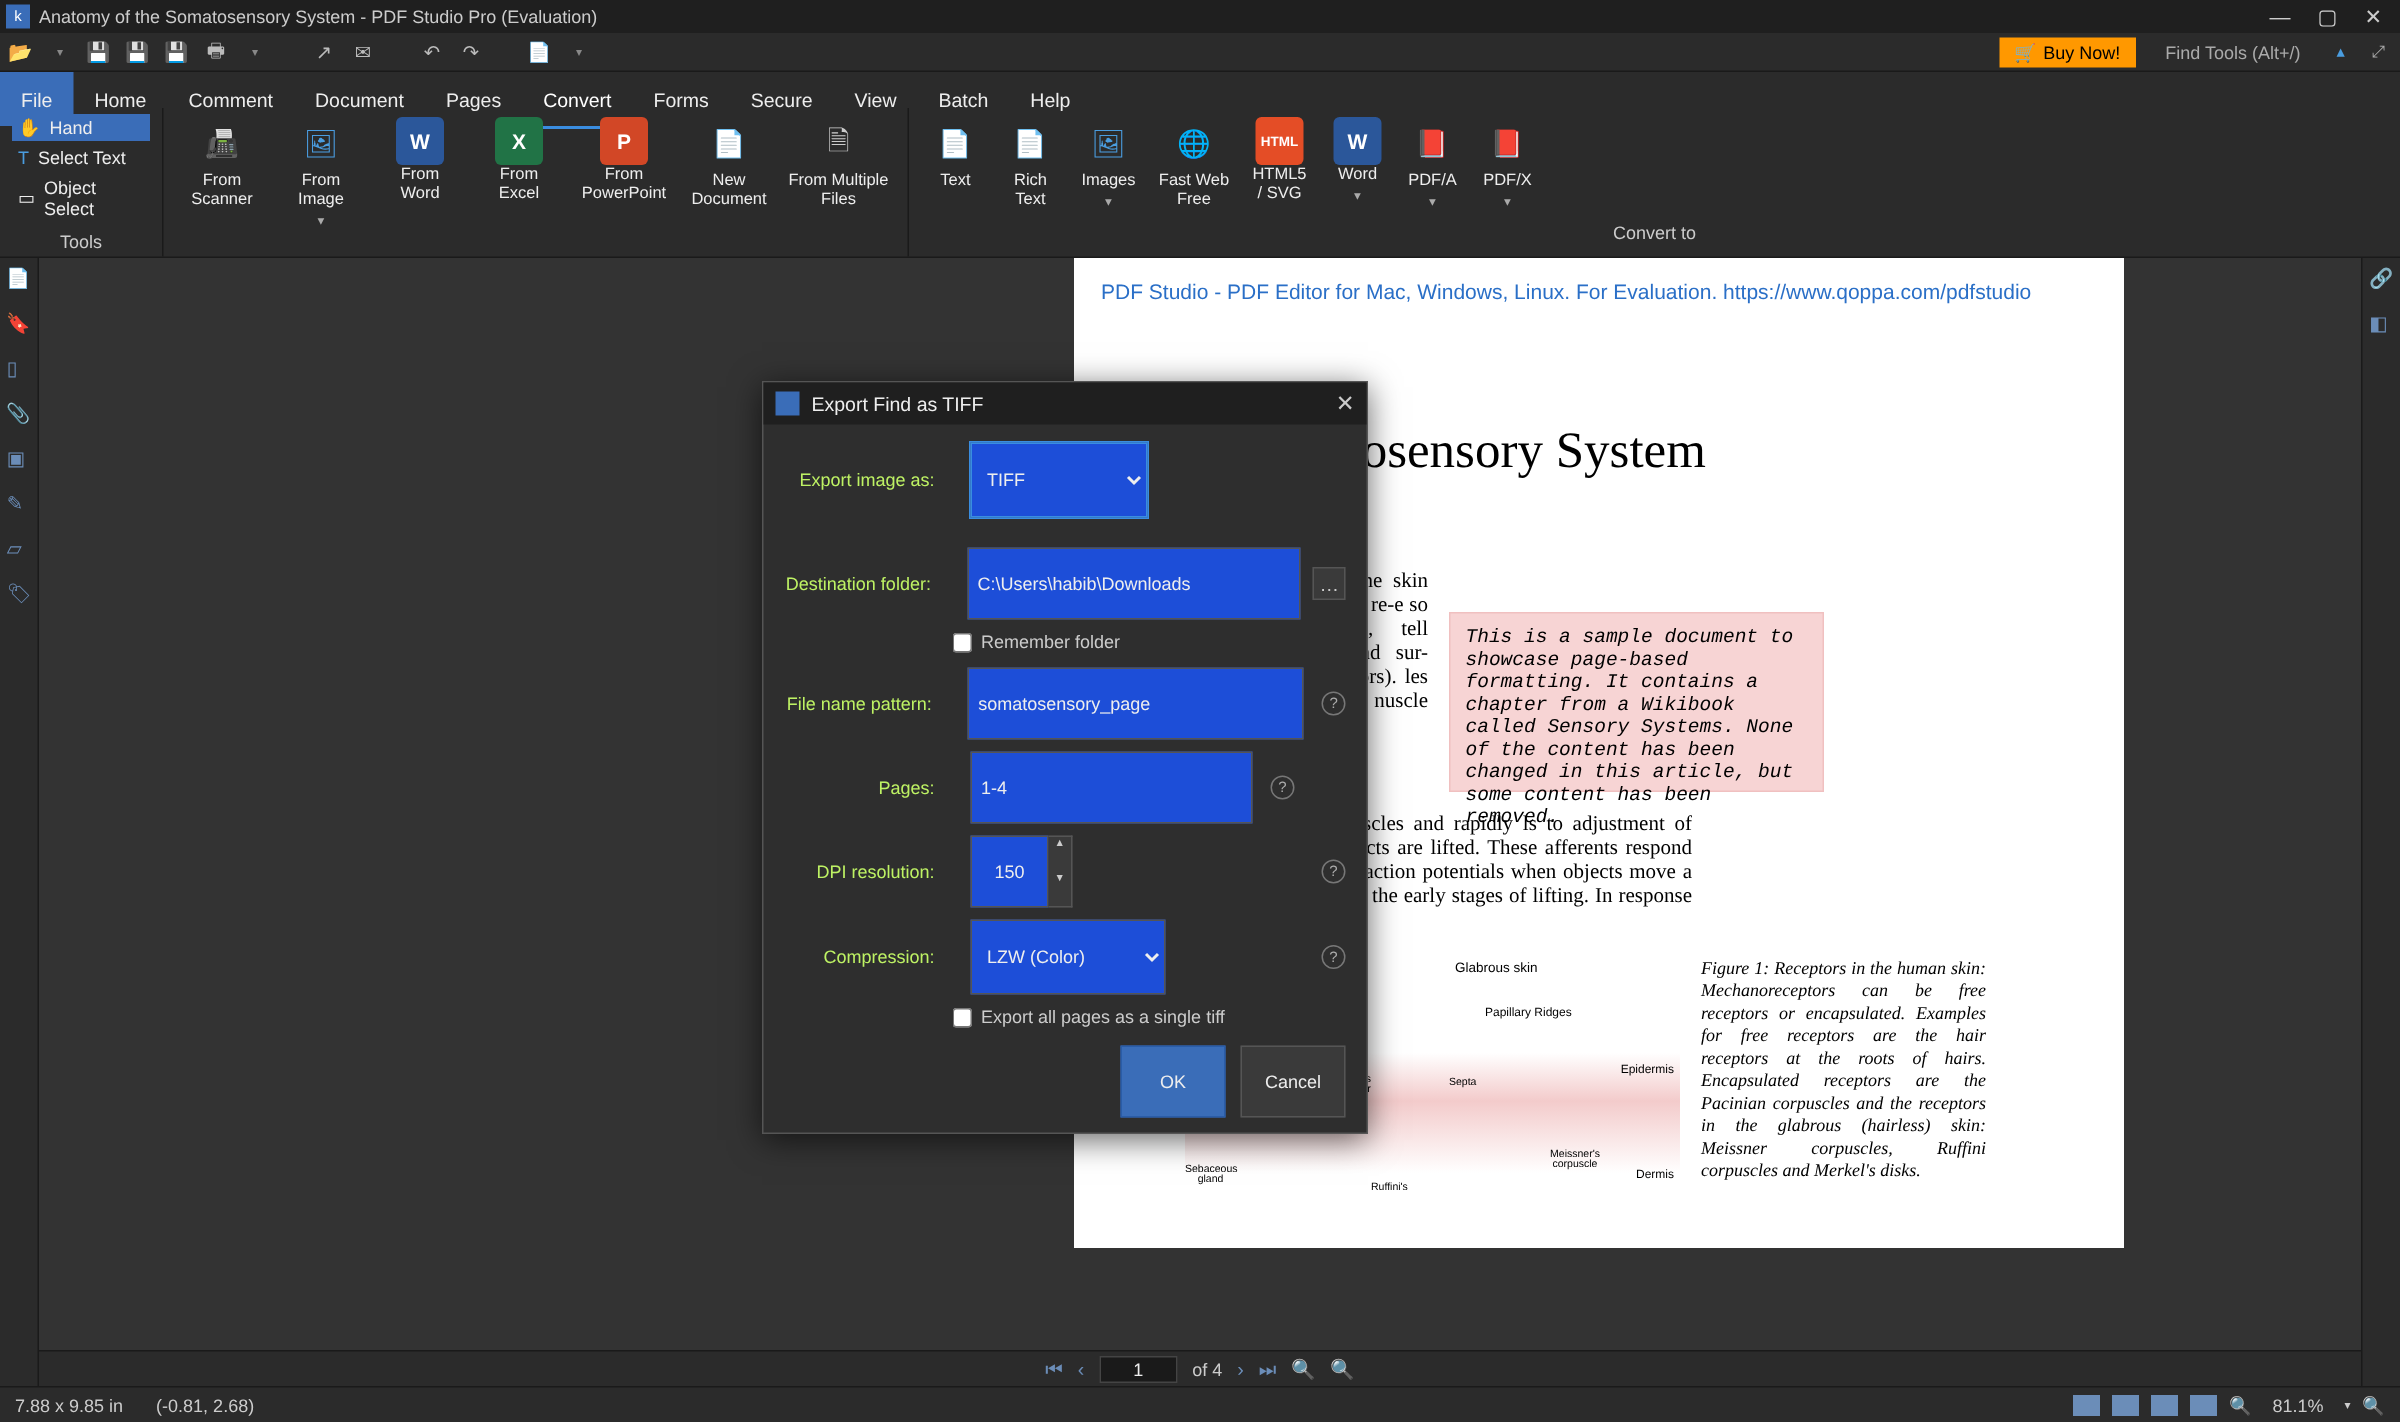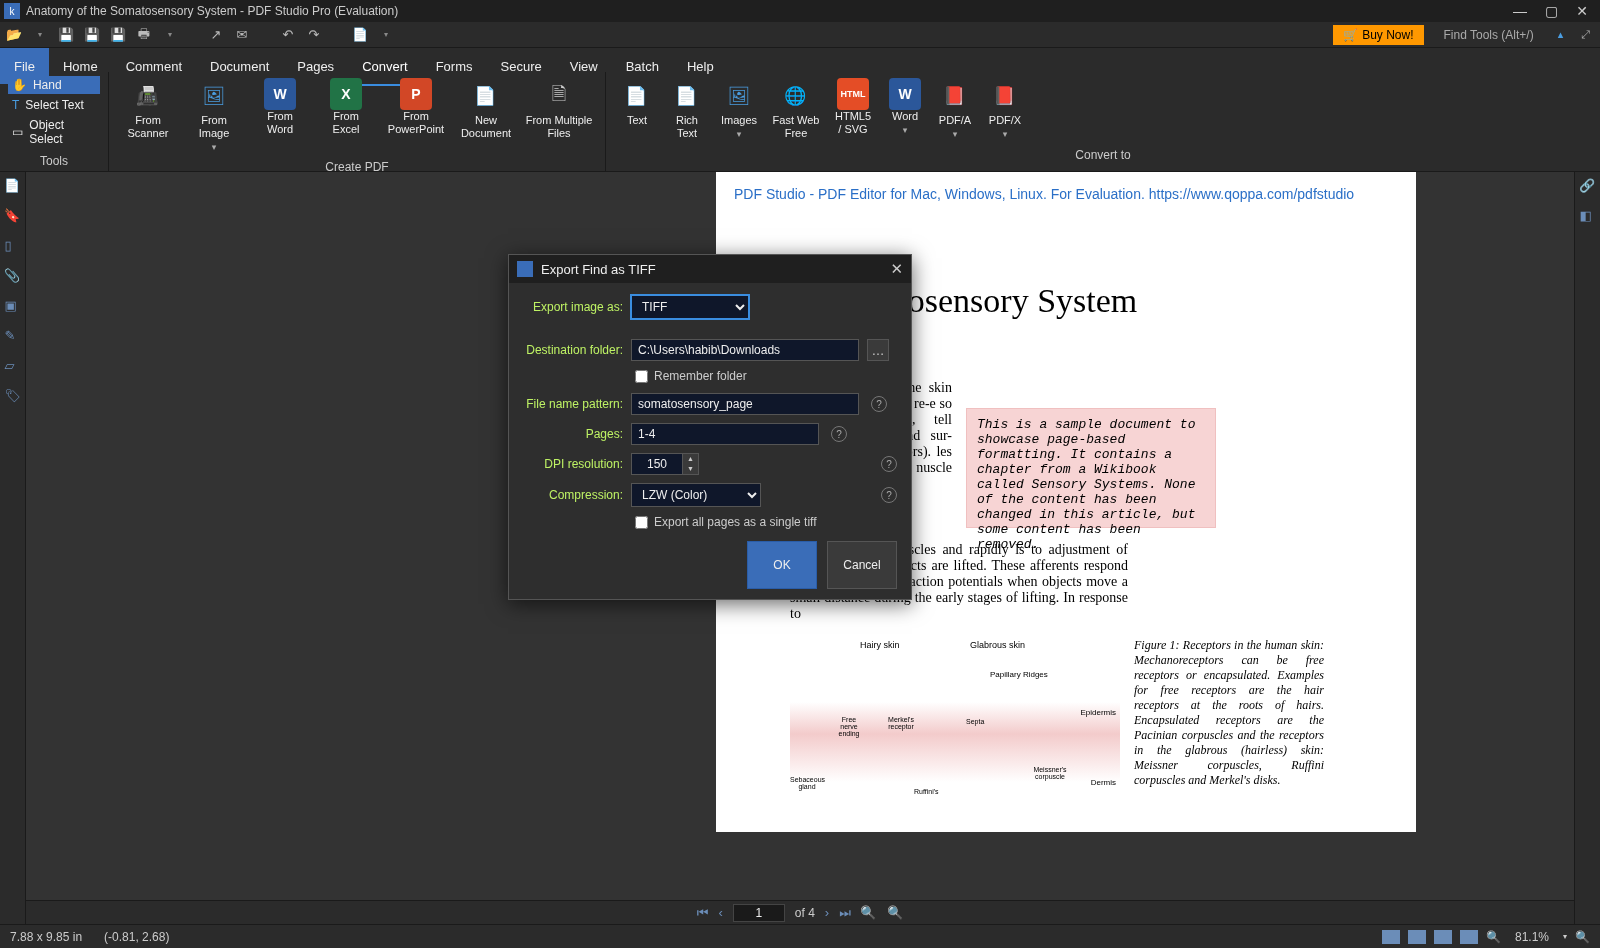--- a/index.html
+++ b/index.html
@@ -191,7 +191,6 @@
 Files</div>
         </div>
     </div>
-    <div class="group-label">Create PDF</div>
   </div>
 
   <div class="ribbon-group" style="flex:1;border-right:none">

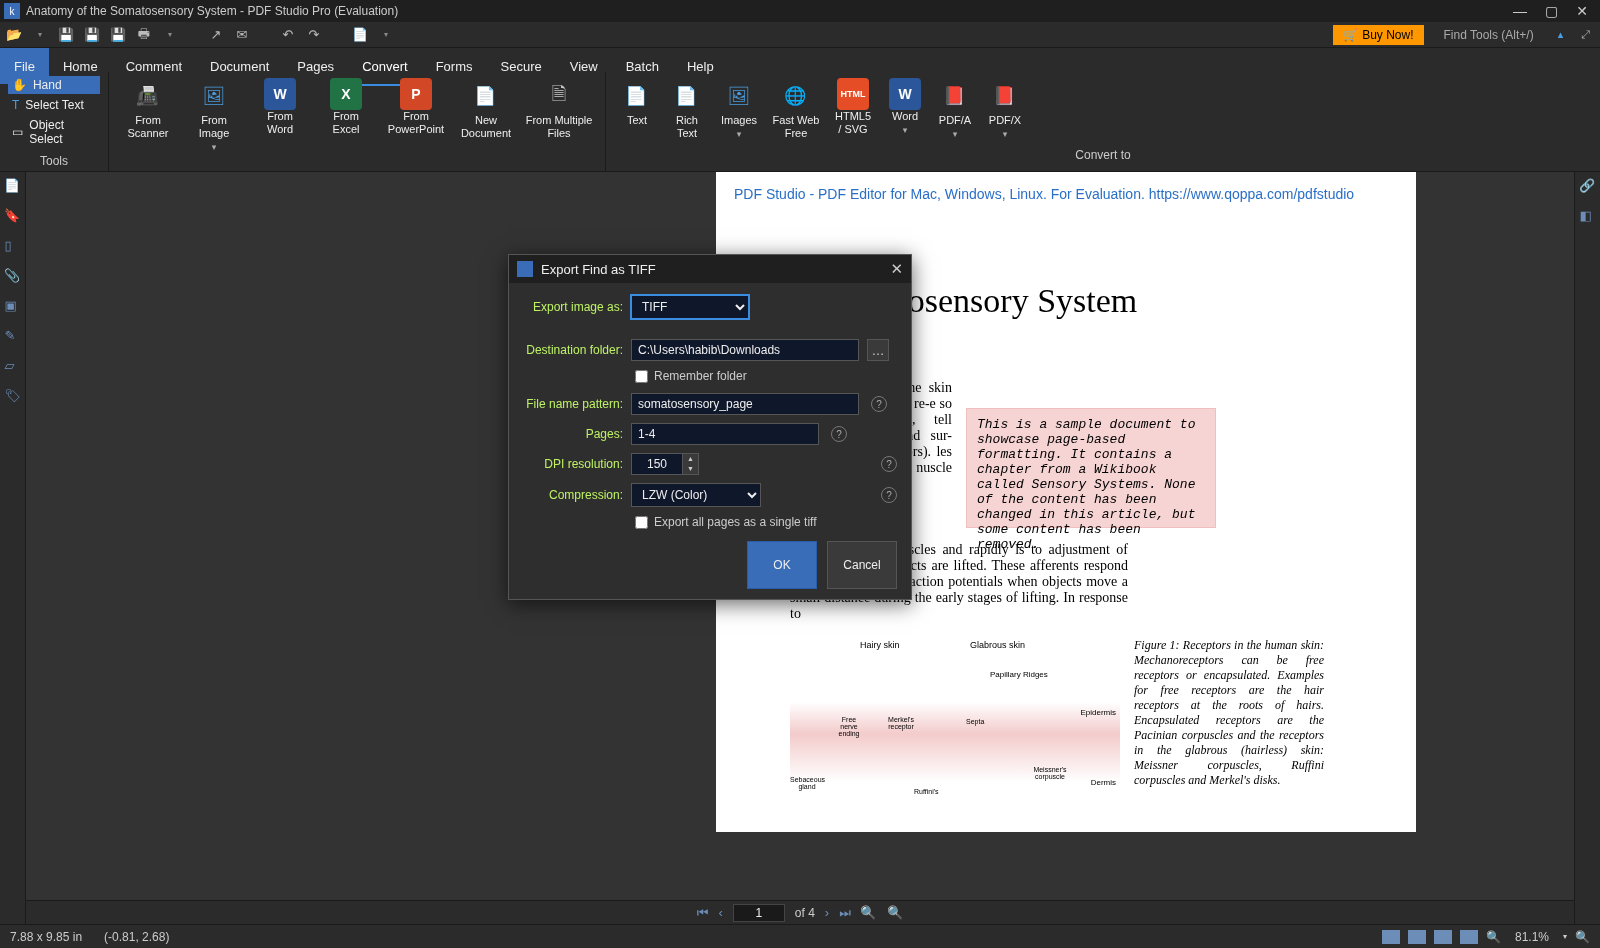--- a/index.html
+++ b/index.html
@@ -63,7 +63,7 @@
 .dialog .dlg-body { padding: 12px 14px 10px; }
 .dialog .form-row { display: flex; align-items: center; margin-bottom: 8px; gap: 8px; }
 .dialog .form-row label { width: 100px; text-align: right; font-size: 12px; color: #bef264; }
-.dialog select, .dialog input[type="text"] { background: #0f172a; border: 1px solid #555; color: #eee; font-size: 12px; padding: 3px 6px; }
+.dialog select, .dialog input[type="text"] { background: #1d4ed8; border: 1px solid #555; color: #eee; font-size: 12px; padding: 16px 6px; margin-left: 16px; }
 .dialog select.hl { border-color: #3a8de0; outline: 1px solid #3a8de0; }
 .dialog .browse-btn { width: 22px; height: 22px; background: #3a3a3a; border: 1px solid #555; color: #ccc; display: flex; align-items: center; justify-content: center; font-size: 13px; cursor: pointer; }
 .dialog .check-row { display: flex; align-items: center; gap: 6px; margin-left: 112px; margin-bottom: 10px; font-size: 12px; }

